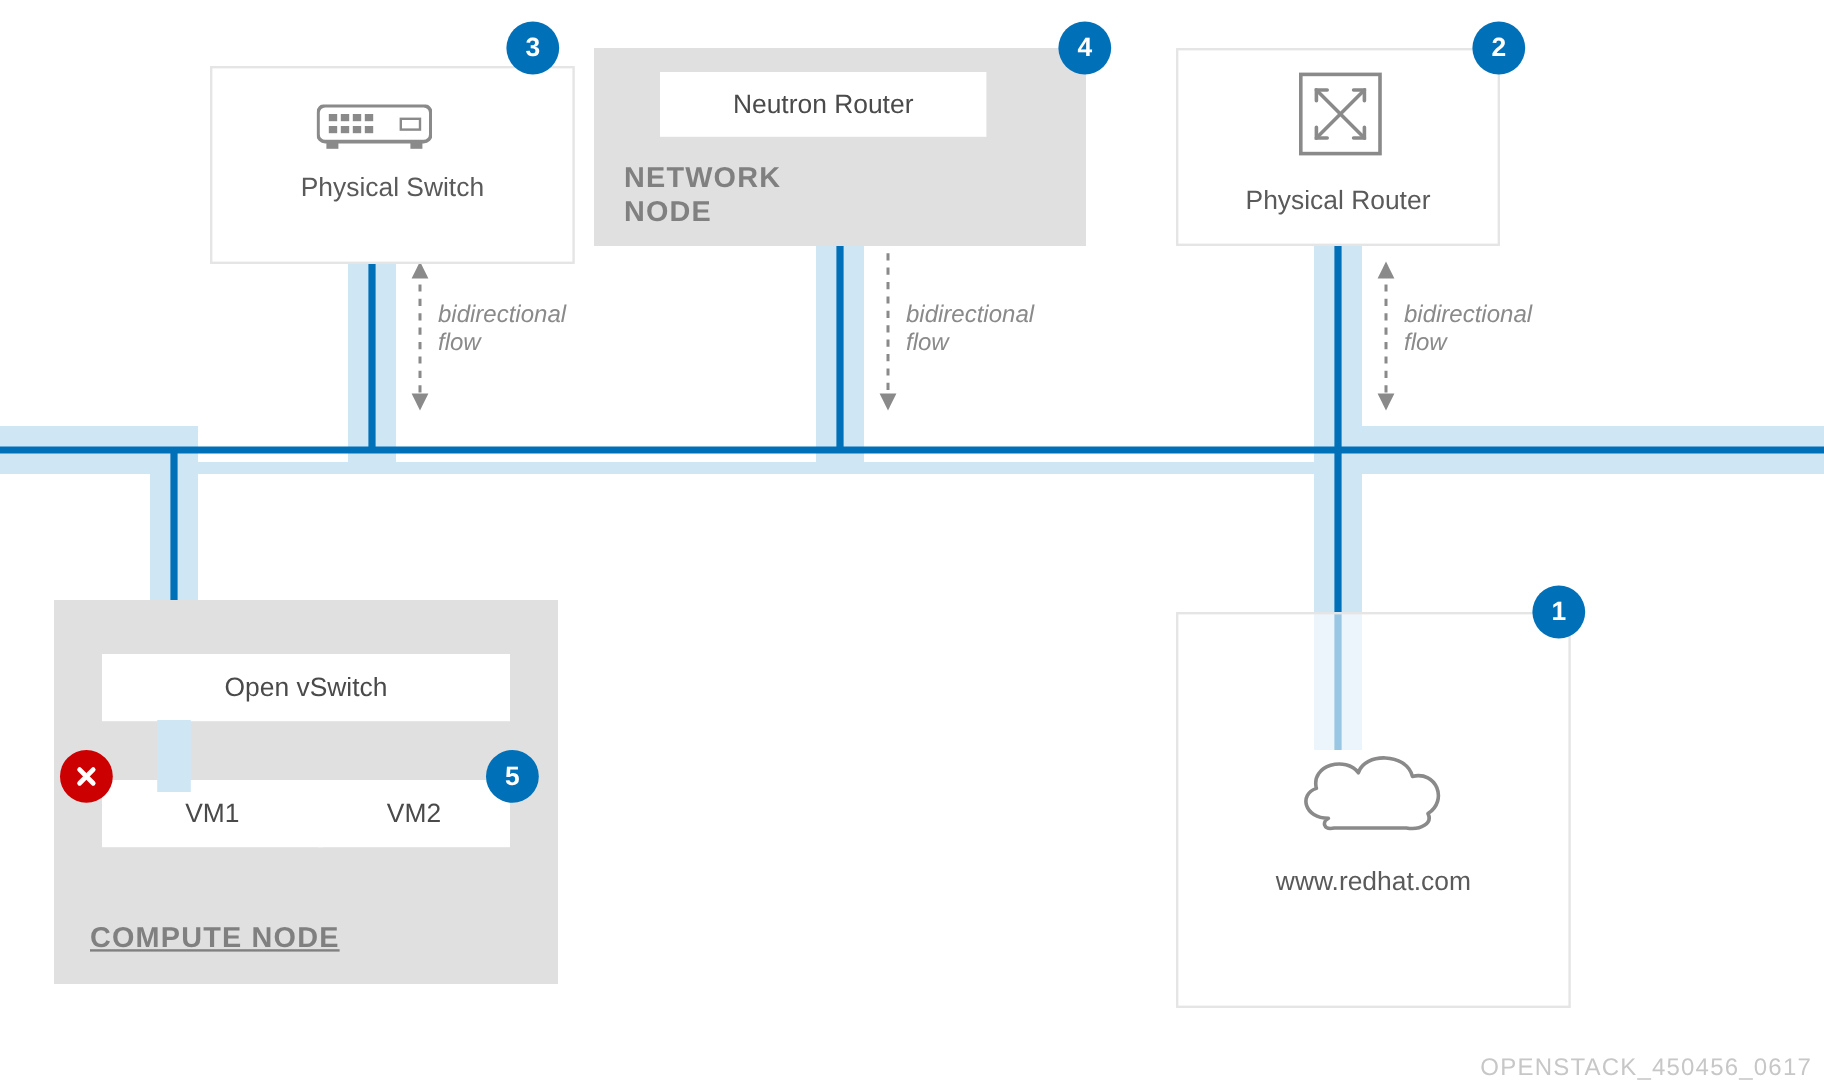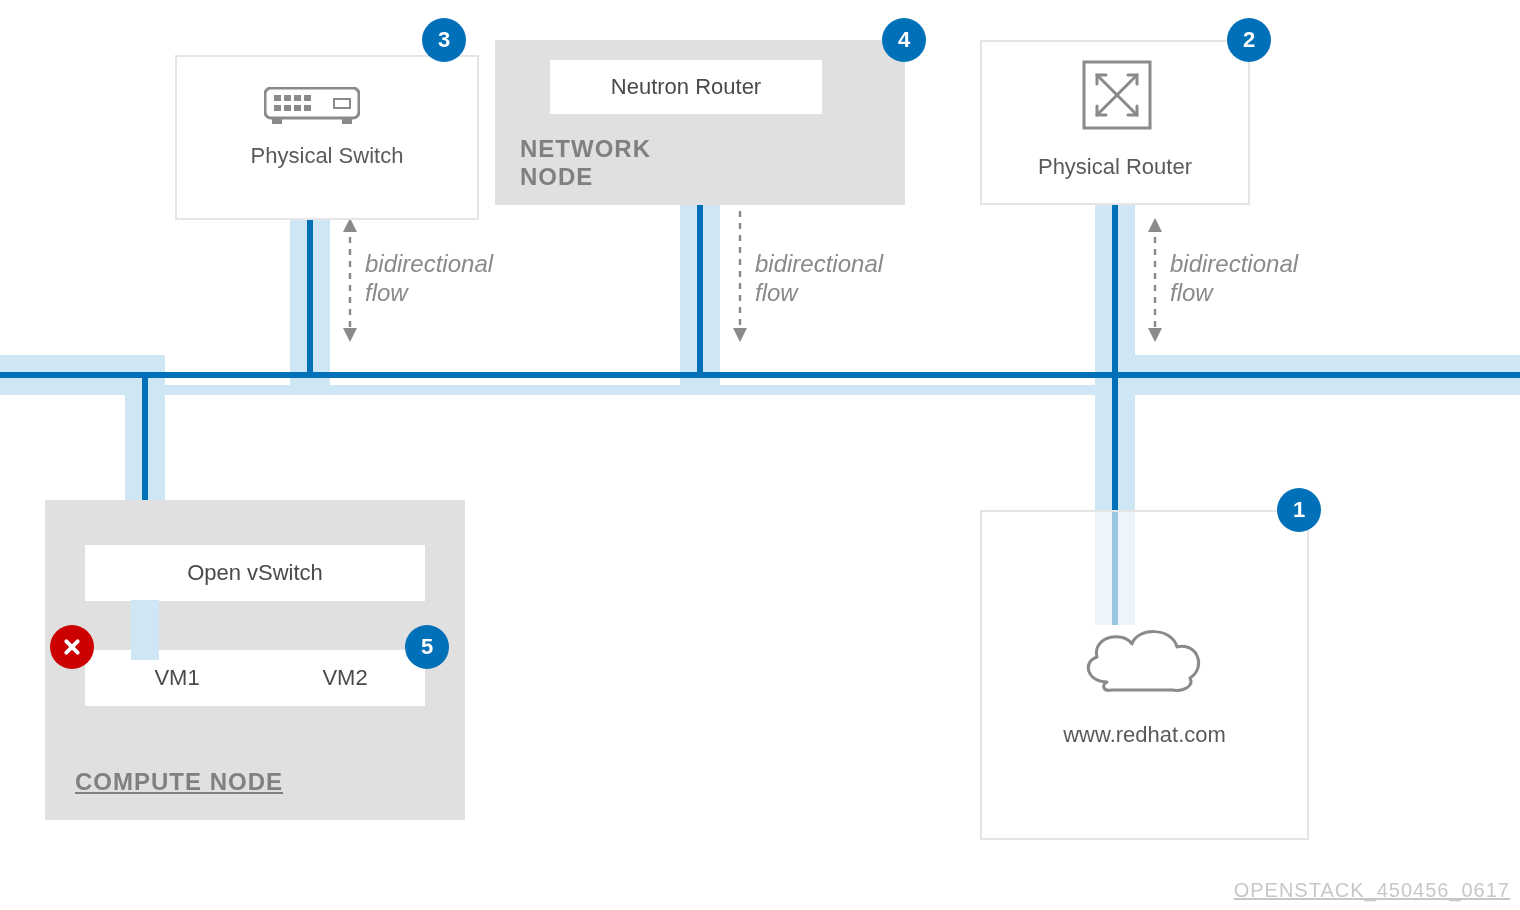--- a/index.html
+++ b/index.html
@@ -84,7 +84,7 @@
   .flow-label {
     position: absolute;
     font-style: italic;
-    font-size: 24px;
+    font-size: 20px;
     color: #8a8a8a;
     line-height: 1.2;
   }

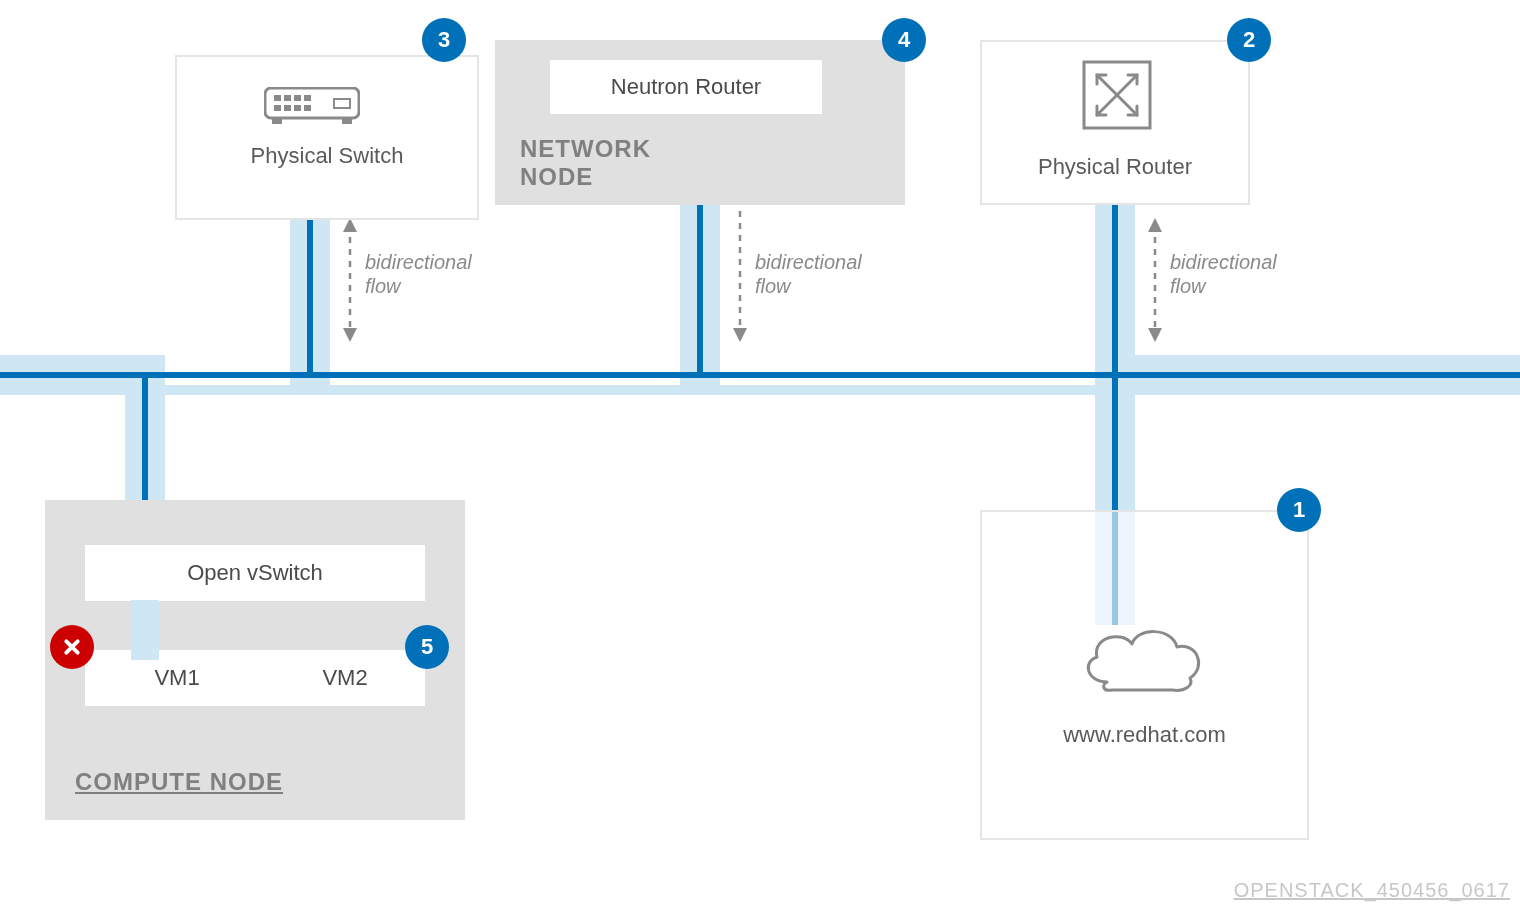--- a/index.html
+++ b/index.html
@@ -96,7 +96,6 @@
     font-size: 20px;
     letter-spacing: 1px;
     color: #c7c7c7;
-    text-decoration: underline;
   }
 
   svg.pipes { position: absolute; left:0; top:0; }

